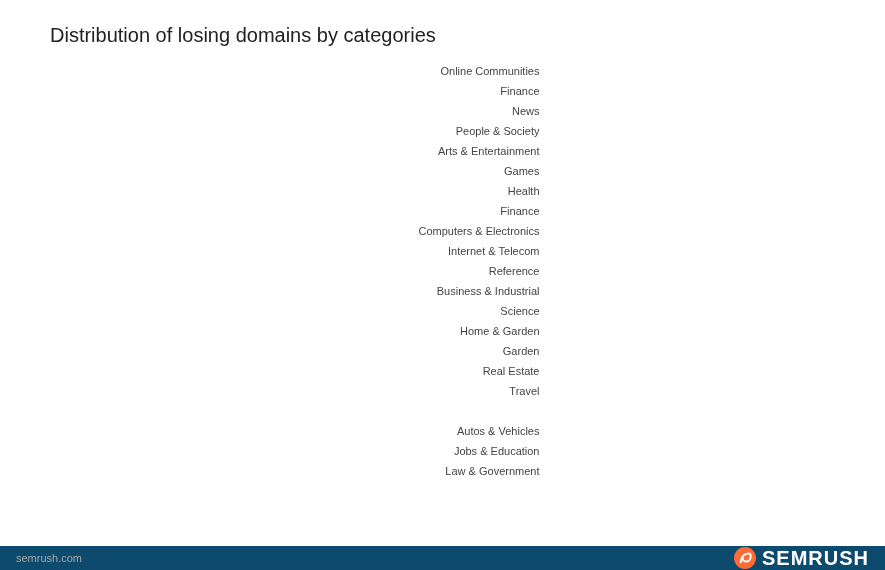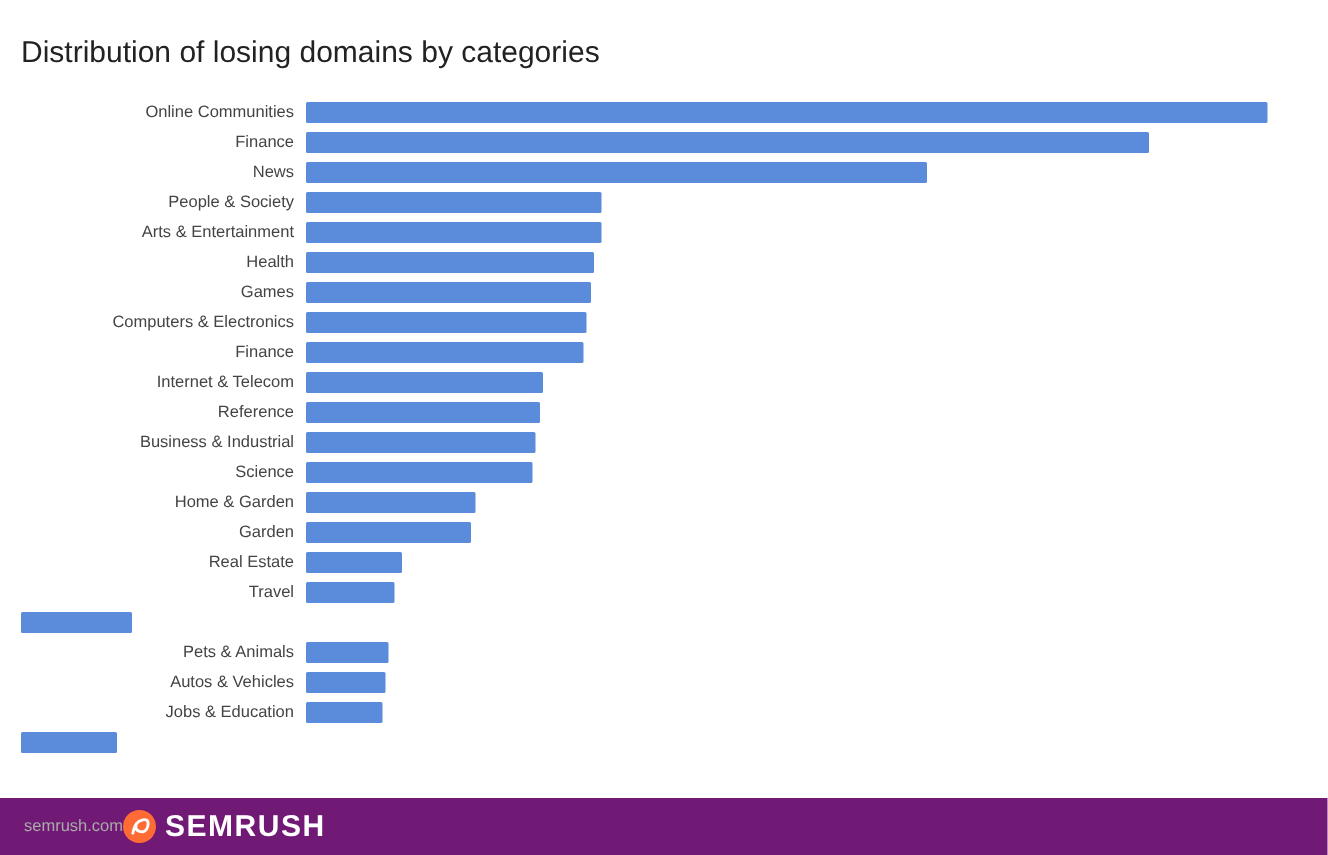--- a/index.html
+++ b/index.html
@@ -15,6 +15,7 @@
       flex: 1;
       padding: 24px 30px 10px 14px;
       overflow: hidden;
+      margin-left: 36px;
     }
     .chart-title {
       font-size: 20px;

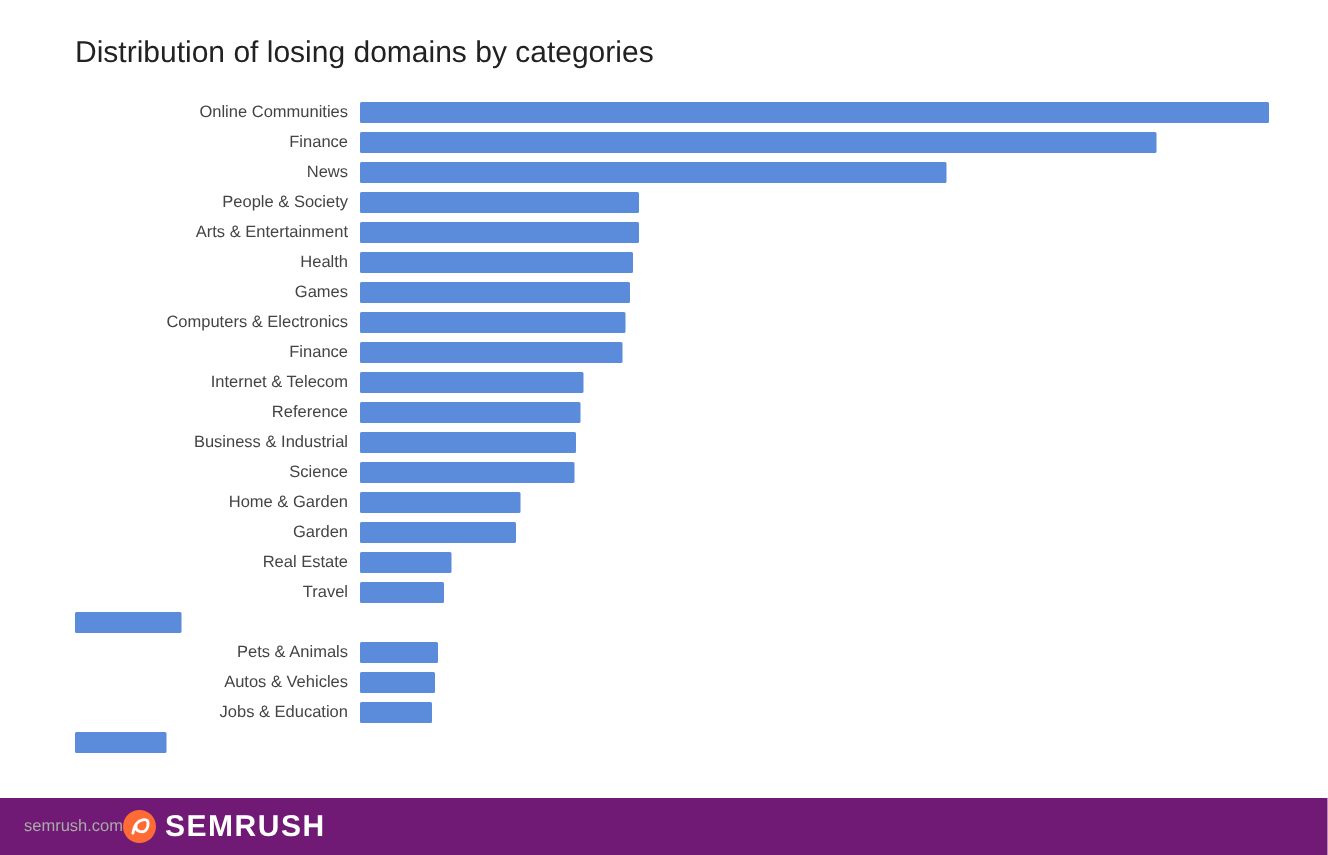--- a/index.html
+++ b/index.html
@@ -33,6 +33,7 @@
       align-items: center;
       height: 19px;
       margin-bottom: 1px;
+      flex-direction: column;
     }
     .bar-label {
       width: 190px;

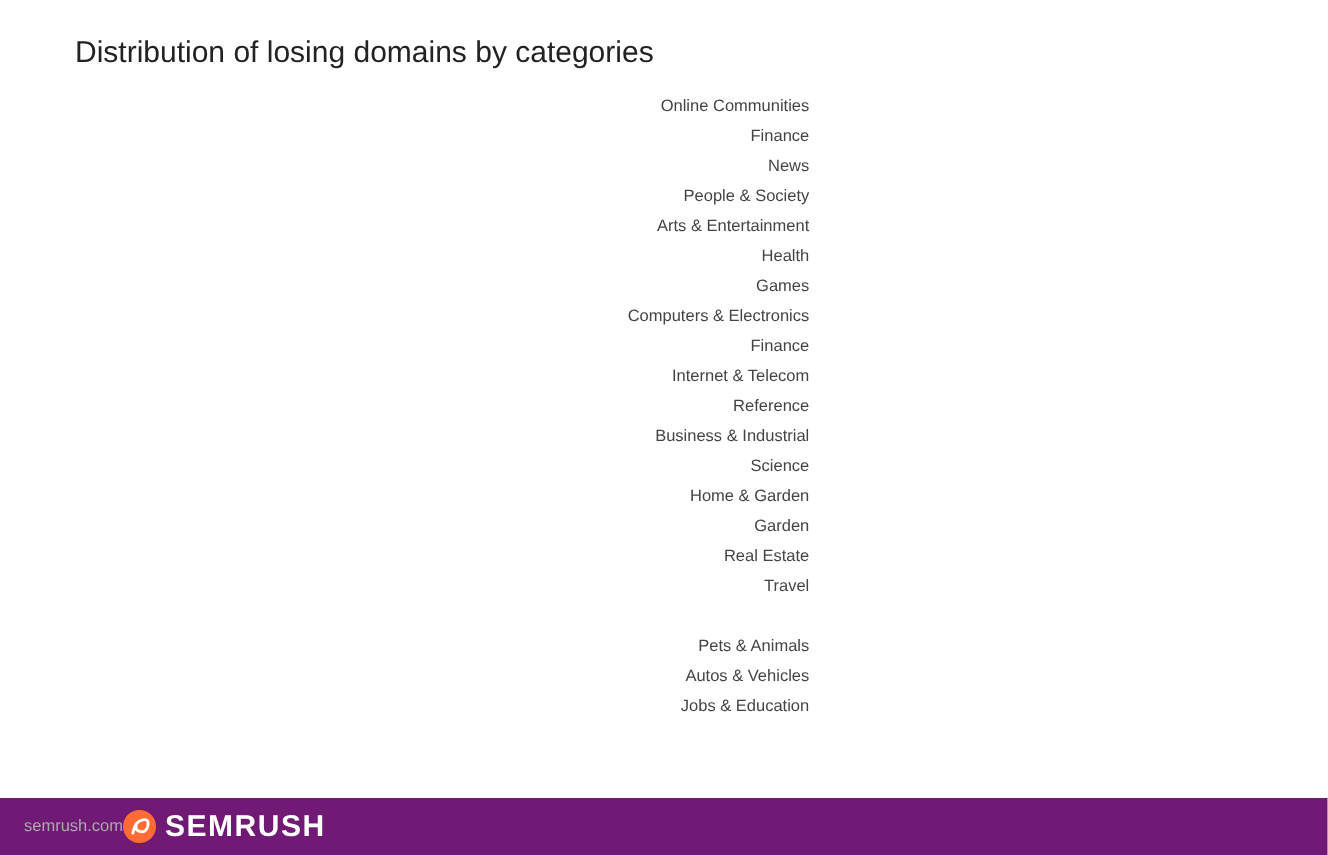--- a/index.html
+++ b/index.html
@@ -119,15 +119,15 @@
         </div>
       </div>
       <div class="bar-row">
+        <div class="bar-label">Games</div>
+        <div class="bar-track">
+          <div class="bar-fill" style="width: 29.2424%;"></div>
+        </div>
+      </div>
+      <div class="bar-row">
         <div class="bar-label">Health</div>
         <div class="bar-track">
           <div class="bar-fill" style="width: 29.5455%;"></div>
-        </div>
-      </div>
-      <div class="bar-row">
-        <div class="bar-label">Games</div>
-        <div class="bar-track">
-          <div class="bar-fill" style="width: 29.2424%;"></div>
         </div>
       </div>
       <div class="bar-row">

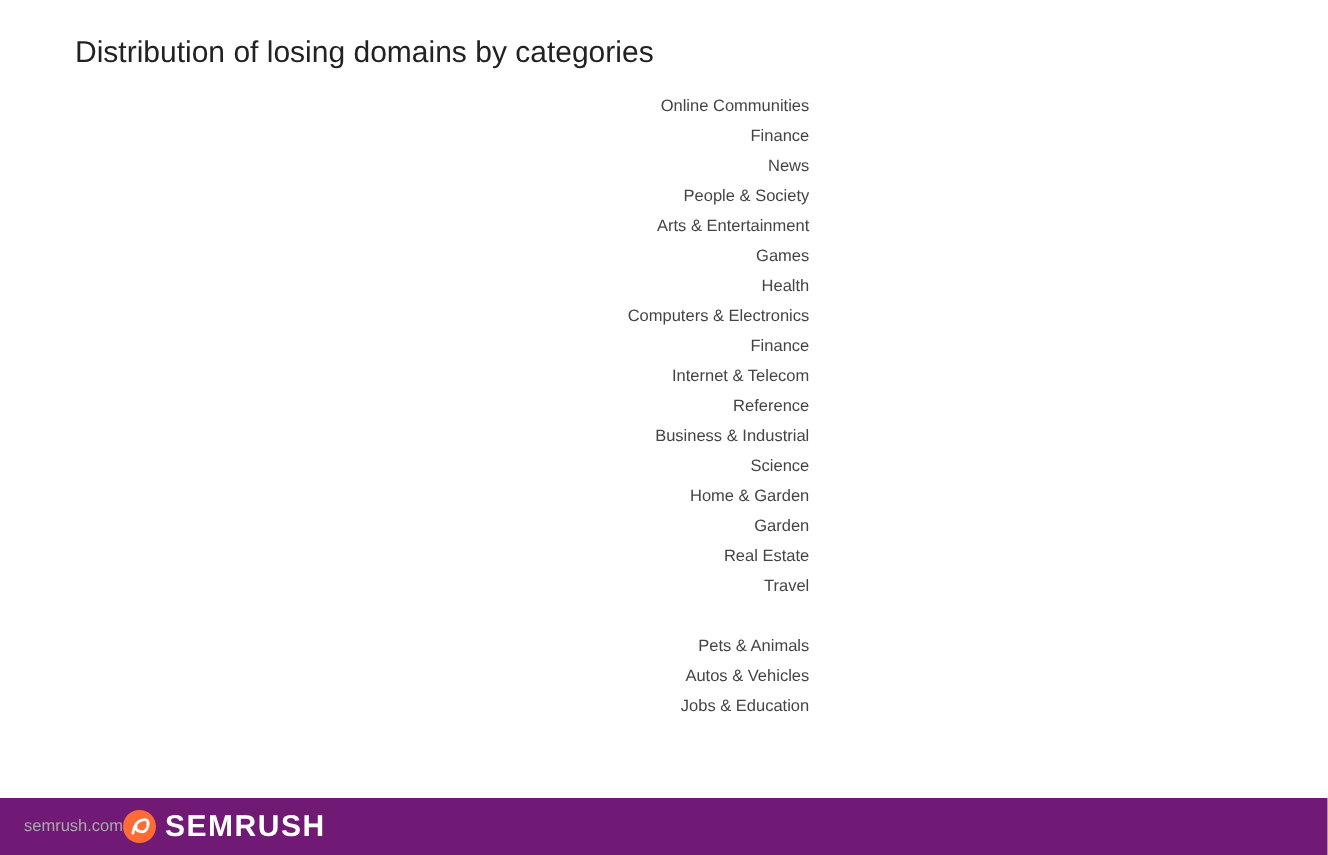--- a/index.html
+++ b/index.html
@@ -131,15 +131,15 @@
         </div>
       </div>
       <div class="bar-row">
+        <div class="bar-label">Finance</div>
+        <div class="bar-track">
+          <div class="bar-fill" style="width: 28.4848%;"></div>
+        </div>
+      </div>
+      <div class="bar-row">
         <div class="bar-label">Computers &amp; Electronics</div>
         <div class="bar-track">
           <div class="bar-fill" style="width: 28.7879%;"></div>
-        </div>
-      </div>
-      <div class="bar-row">
-        <div class="bar-label">Finance</div>
-        <div class="bar-track">
-          <div class="bar-fill" style="width: 28.4848%;"></div>
         </div>
       </div>
       <div class="bar-row">

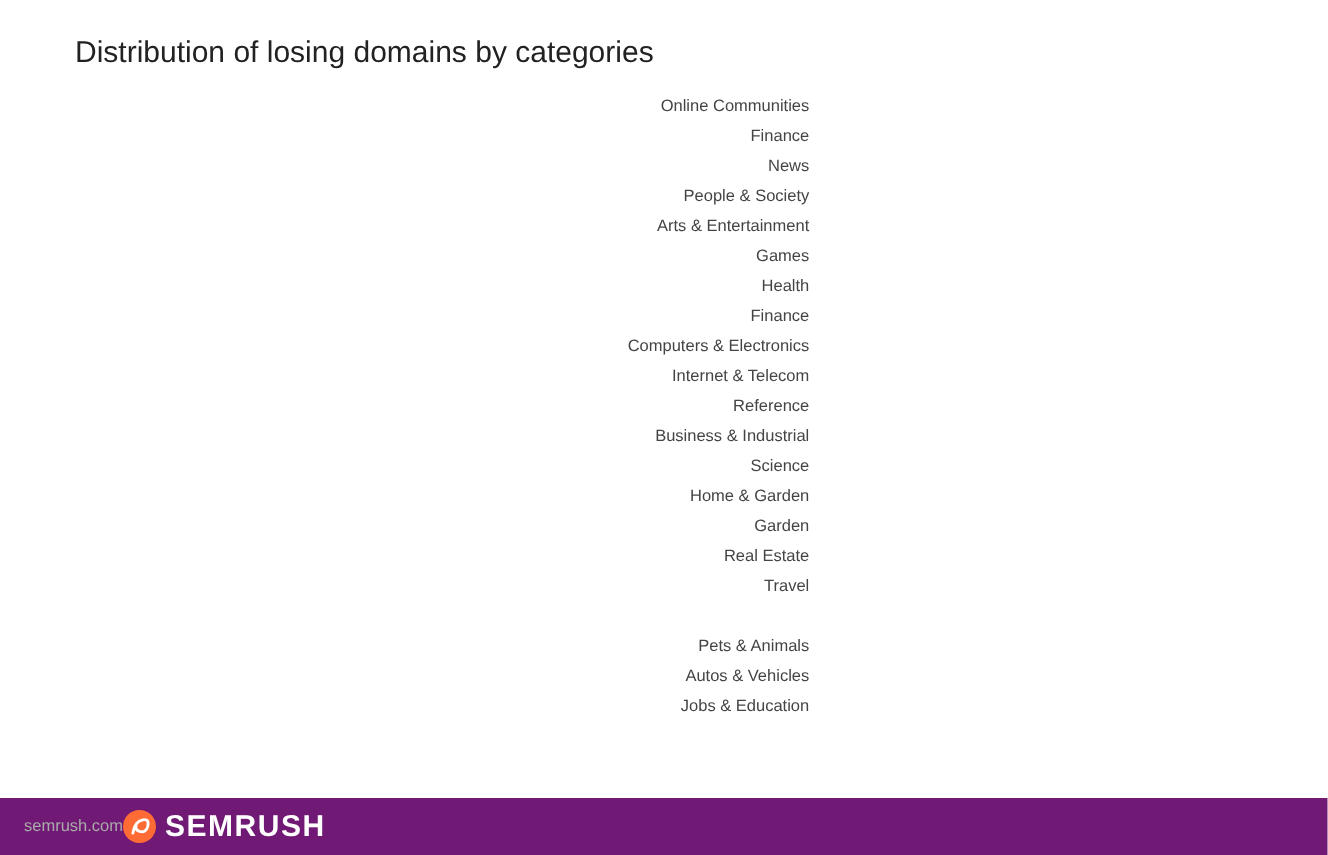--- a/index.html
+++ b/index.html
@@ -193,12 +193,6 @@
       <div class="bar-row">
         <div class="bar-track">
           <div class="bar-fill" style="width: 8.78788%;"></div>
-        </div>
-      </div>
-      <div class="bar-row">
-        <div class="bar-label">Pets &amp; Animals</div>
-        <div class="bar-track">
-          <div class="bar-fill" style="width: 8.48485%;"></div>
         </div>
       </div>
       <div class="bar-row">

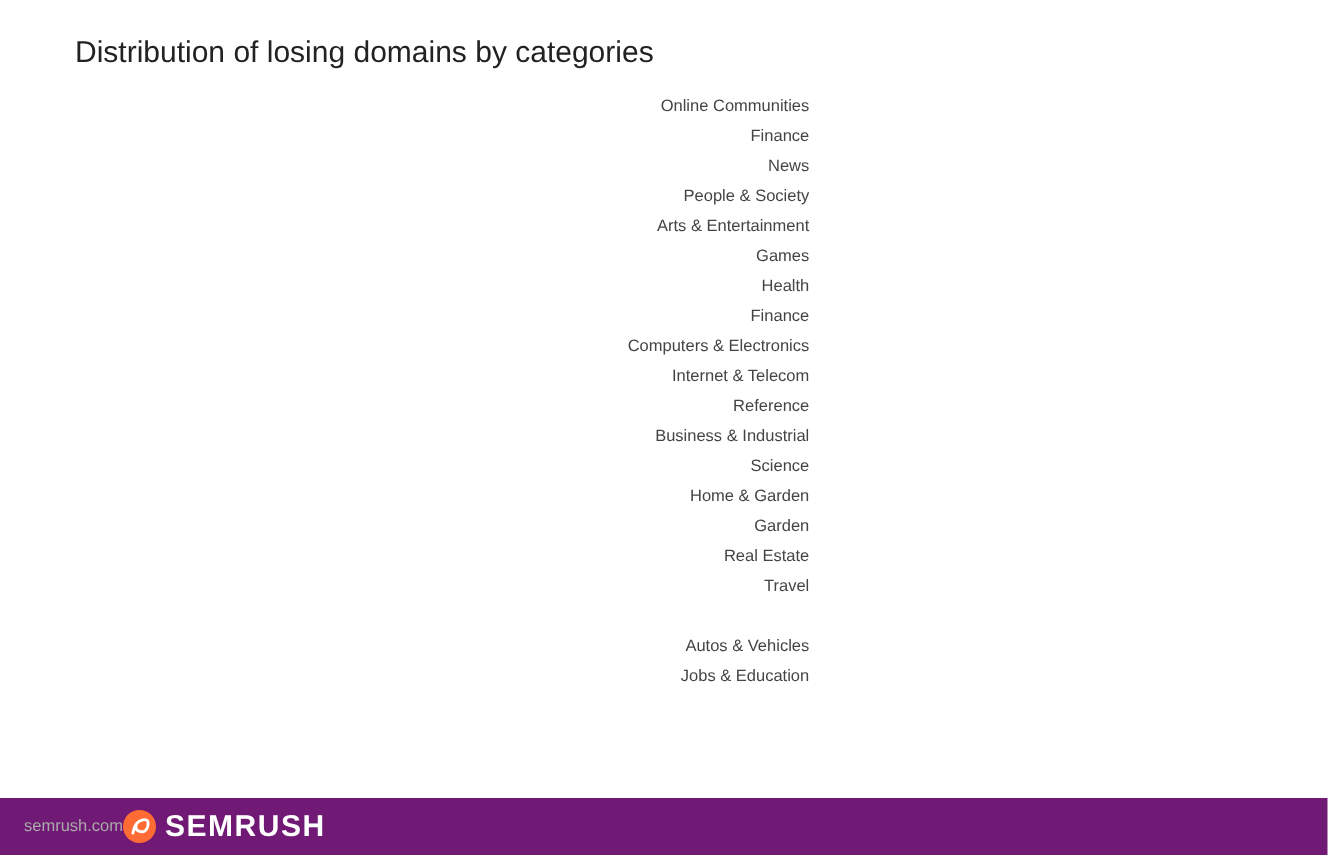--- a/index.html
+++ b/index.html
@@ -208,6 +208,7 @@
         </div>
       </div>
       <div class="bar-row">
+        <div class="bar-label">Law &amp; Government</div>
         <div class="bar-track">
           <div class="bar-fill" style="width: 7.57576%;"></div>
         </div>

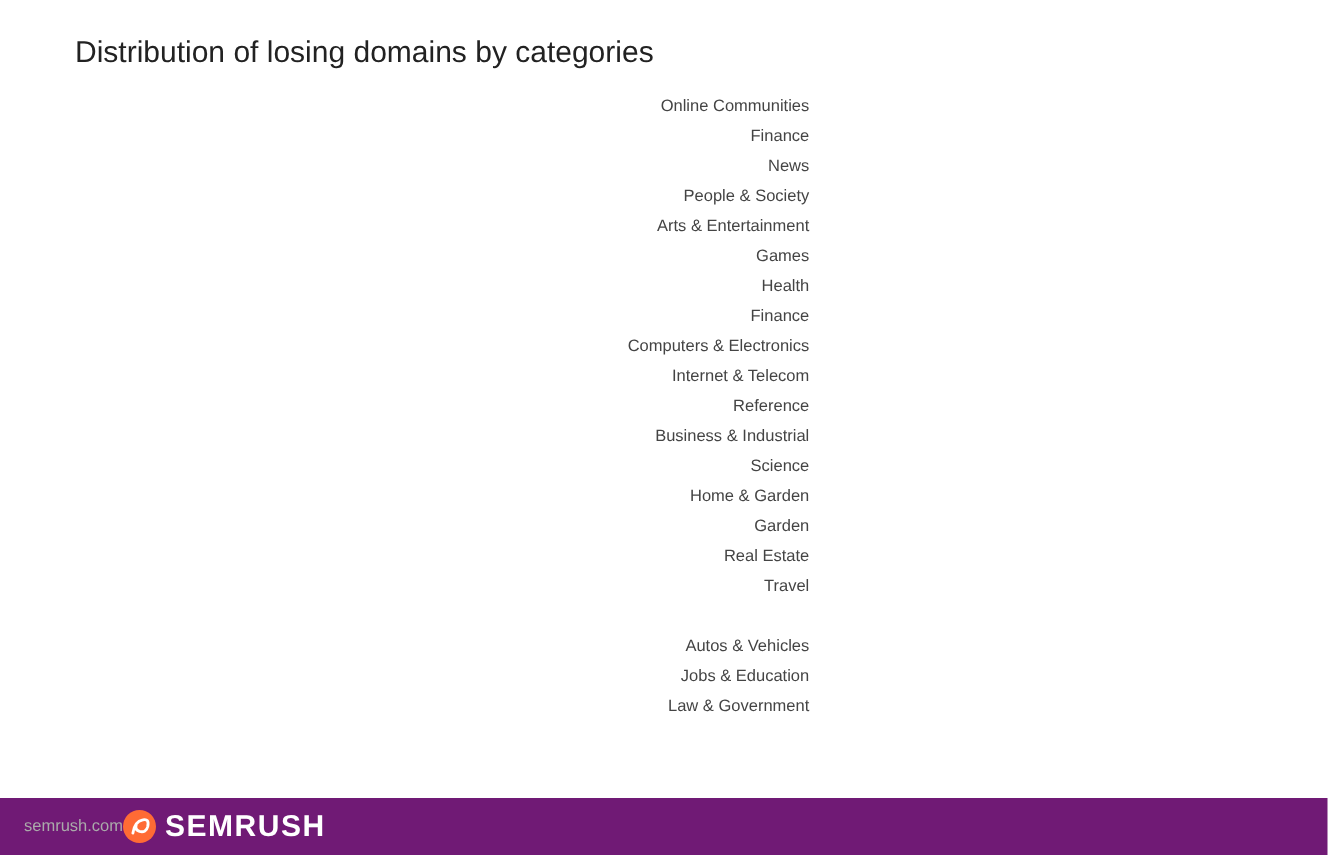--- a/index.html
+++ b/index.html
@@ -55,10 +55,11 @@
       border-radius: 1px;
     }
     .footer {
-      background: #701a75;
-      height: 38px;
+      background: #0c4a6e;
+      height: 24px;
       display: flex;
       align-items: center;
+      justify-content: space-between;
       padding: 0 16px;
       flex-shrink: 0;
     }

